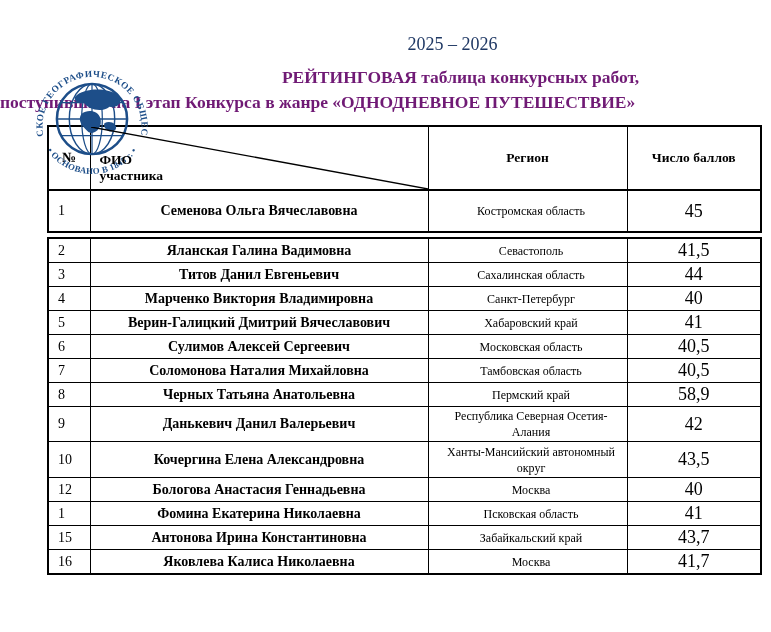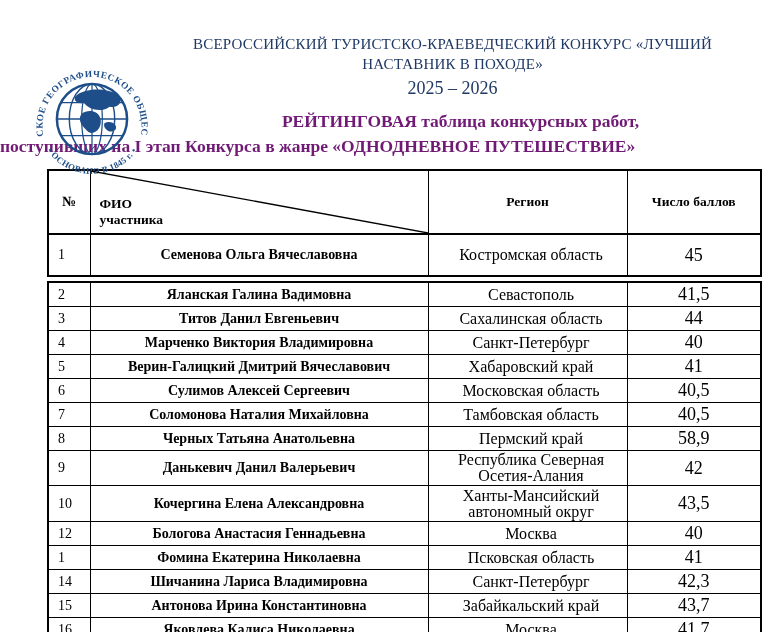--- a/index.html
+++ b/index.html
@@ -100,10 +100,6 @@
 
   <header>
     <div class="title-block" style="color:#1f3864">
-      <div class="doc-title">
-        <div>ВСЕРОССИЙСКИЙ ТУРИСТСКО-КРАЕВЕДЧЕСКИЙ КОНКУРС «ЛУЧШИЙ</div>
-        <div>НАСТАВНИК В ПОХОДЕ»</div>
-      </div>
       <div class="doc-years">2025 – 2026</div>
     </div>
     <div class="subtitle" style="color:#701a75">

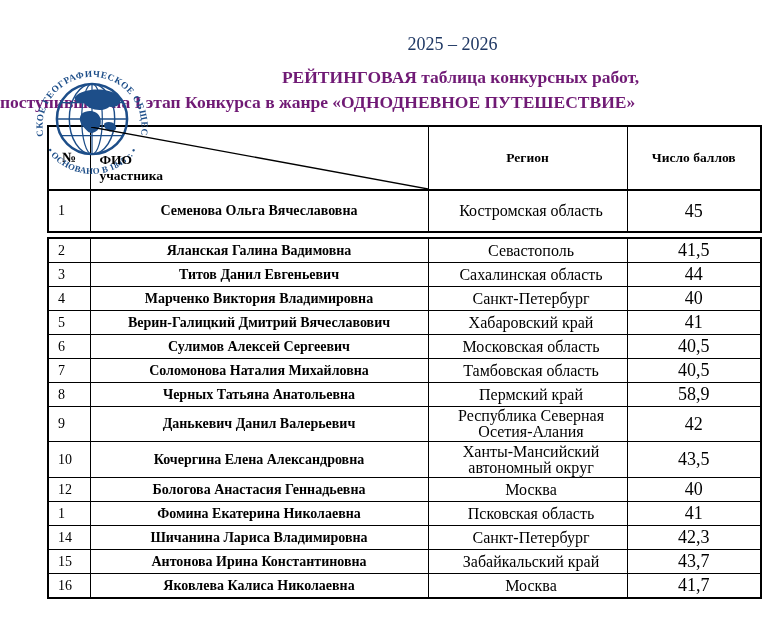--- a/index.html
+++ b/index.html
@@ -57,7 +57,7 @@
 
   td.c-num    { text-align:left; padding-left:9px; font-size:14px; vertical-align:middle; }
   td.c-name   { text-align:center; font-weight:bold; font-size:14px; vertical-align:middle; }
-  td.c-region { text-align:center; font-size:16px; line-height:16px; vertical-align:middle;padding-left:11px; }
+  td.c-region { text-align:center; font-size:12px; line-height:16px; vertical-align:middle;padding-left:11px; }
   td.c-score  { text-align:center; font-size:18px; vertical-align:middle; }
 
   .emblem-text { font-family:"Liberation Serif","DejaVu Serif",serif; font-weight:bold; }

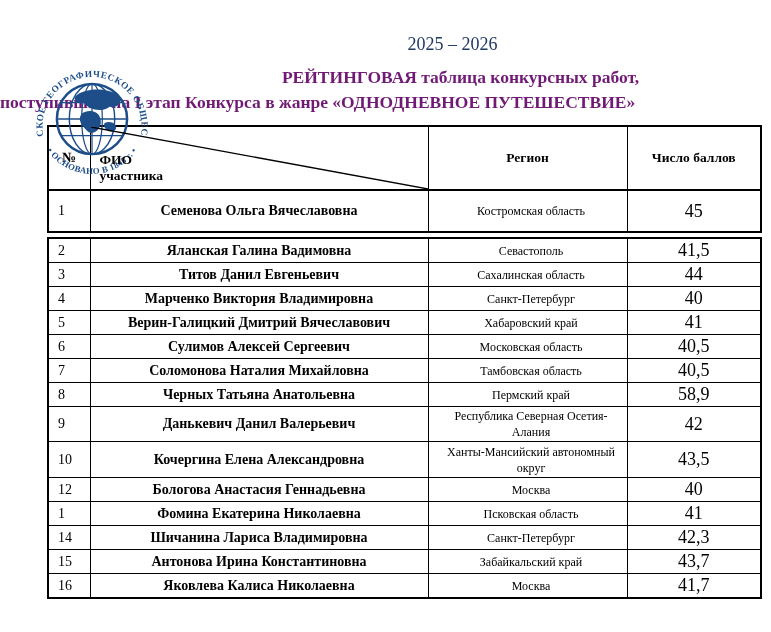--- a/index.html
+++ b/index.html
@@ -218,12 +218,6 @@
           <td class="c-score">41</td>
         </tr>
         <tr class="r">
-          <td class="c-num">14</td>
-          <td class="c-name">Шичанина Лариса Владимировна</td>
-          <td class="c-region">Санкт-Петербург</td>
-          <td class="c-score">42,3</td>
-        </tr>
-        <tr class="r">
           <td class="c-num">15</td>
           <td class="c-name">Антонова Ирина Константиновна</td>
           <td class="c-region">Забайкальский край</td>

